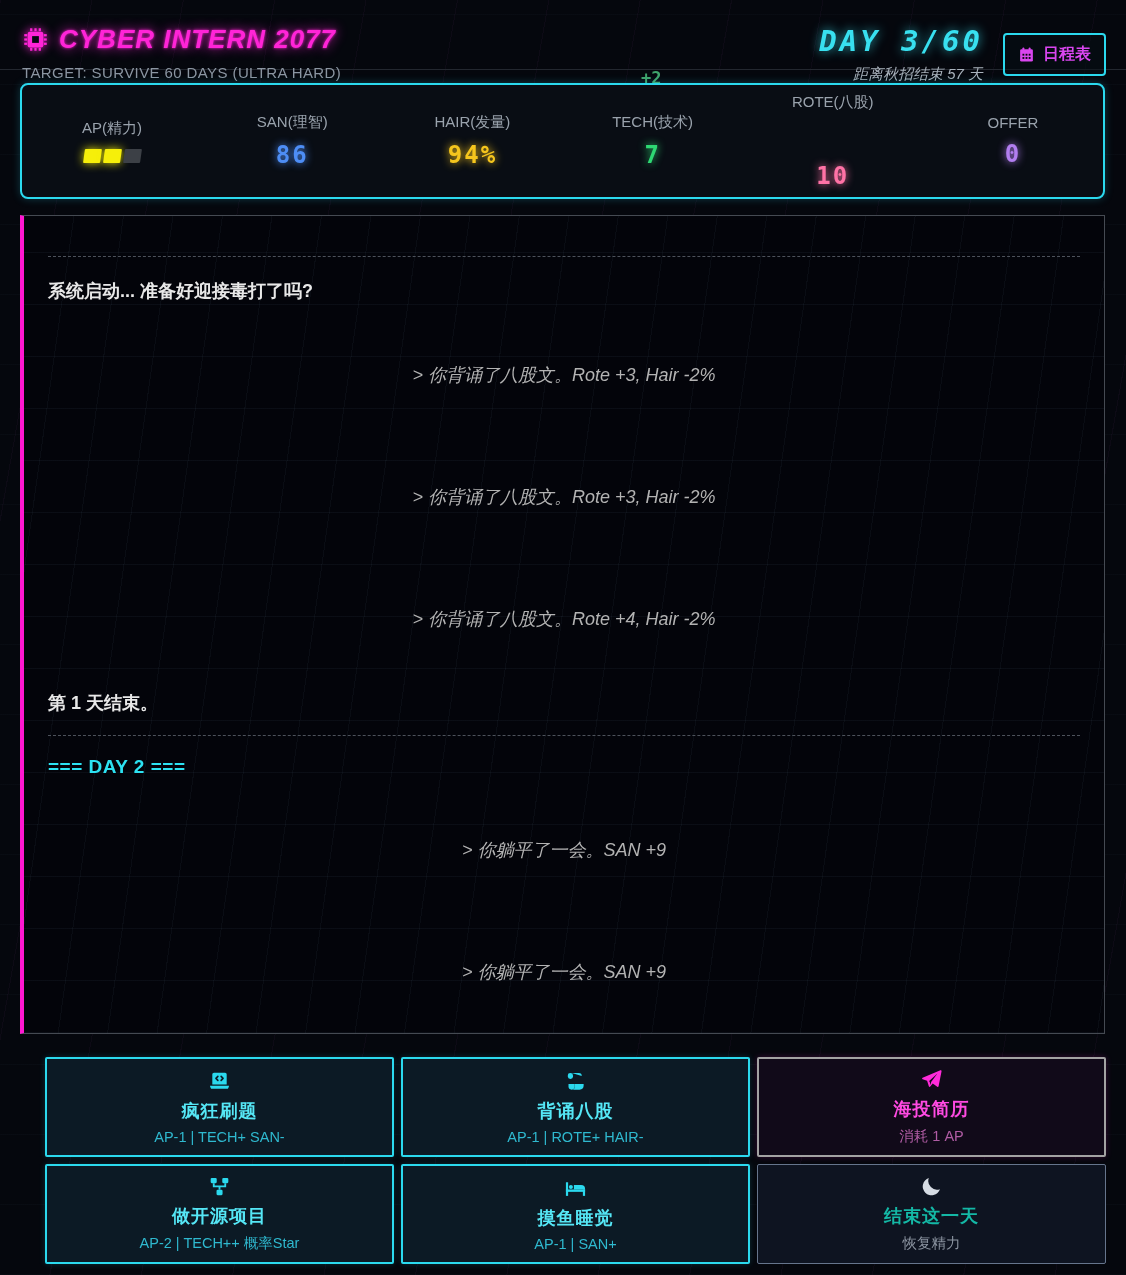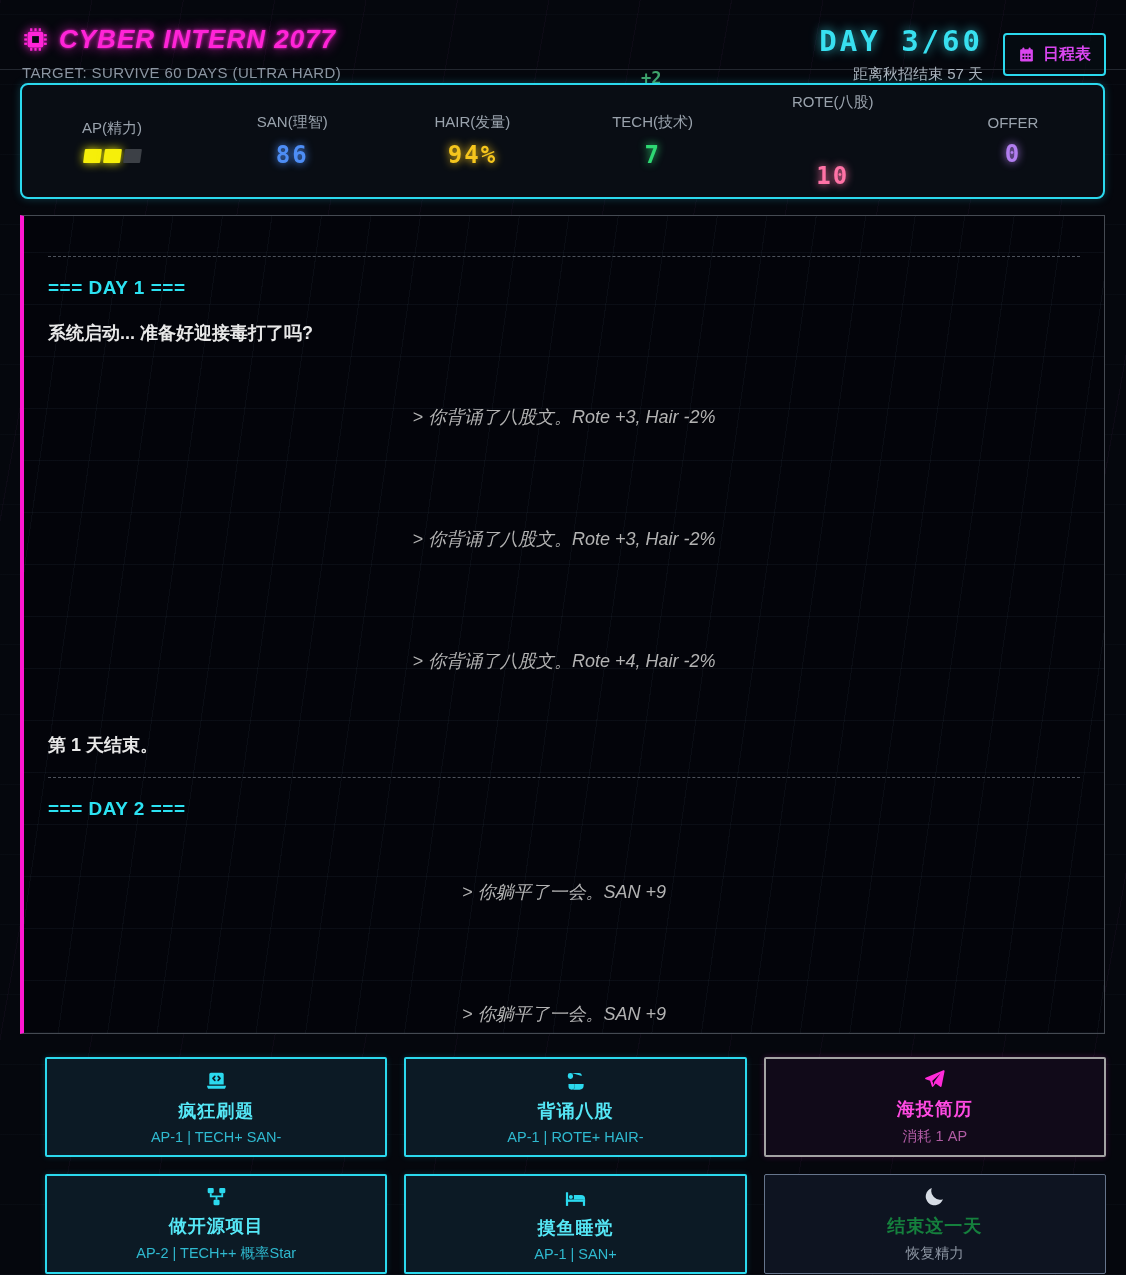--- a/index.html
+++ b/index.html
@@ -22,7 +22,7 @@
     color:#ff24d7; text-shadow:0 0 12px rgba(255,36,215,.85), 0 0 3px rgba(255,36,215,.9); }
   .target-subtitle{ margin-top:9px; font-size:15px; letter-spacing:.4px; color:#8b95a1; }
   .header-right{ display:flex; align-items:center; gap:20px; }
-  .day-info{ text-align:right; }
+  .day-info{ text-align:right;font-style:italic; }
   .day-counter{ font-family:"DejaVu Sans Mono",monospace; font-weight:bold; font-size:29px;
     letter-spacing:3px; color:#38e0f0; text-shadow:0 0 11px rgba(56,224,240,.75); }
   .countdown{ margin-top:7px; font-size:15px; color:#aab3bd; }

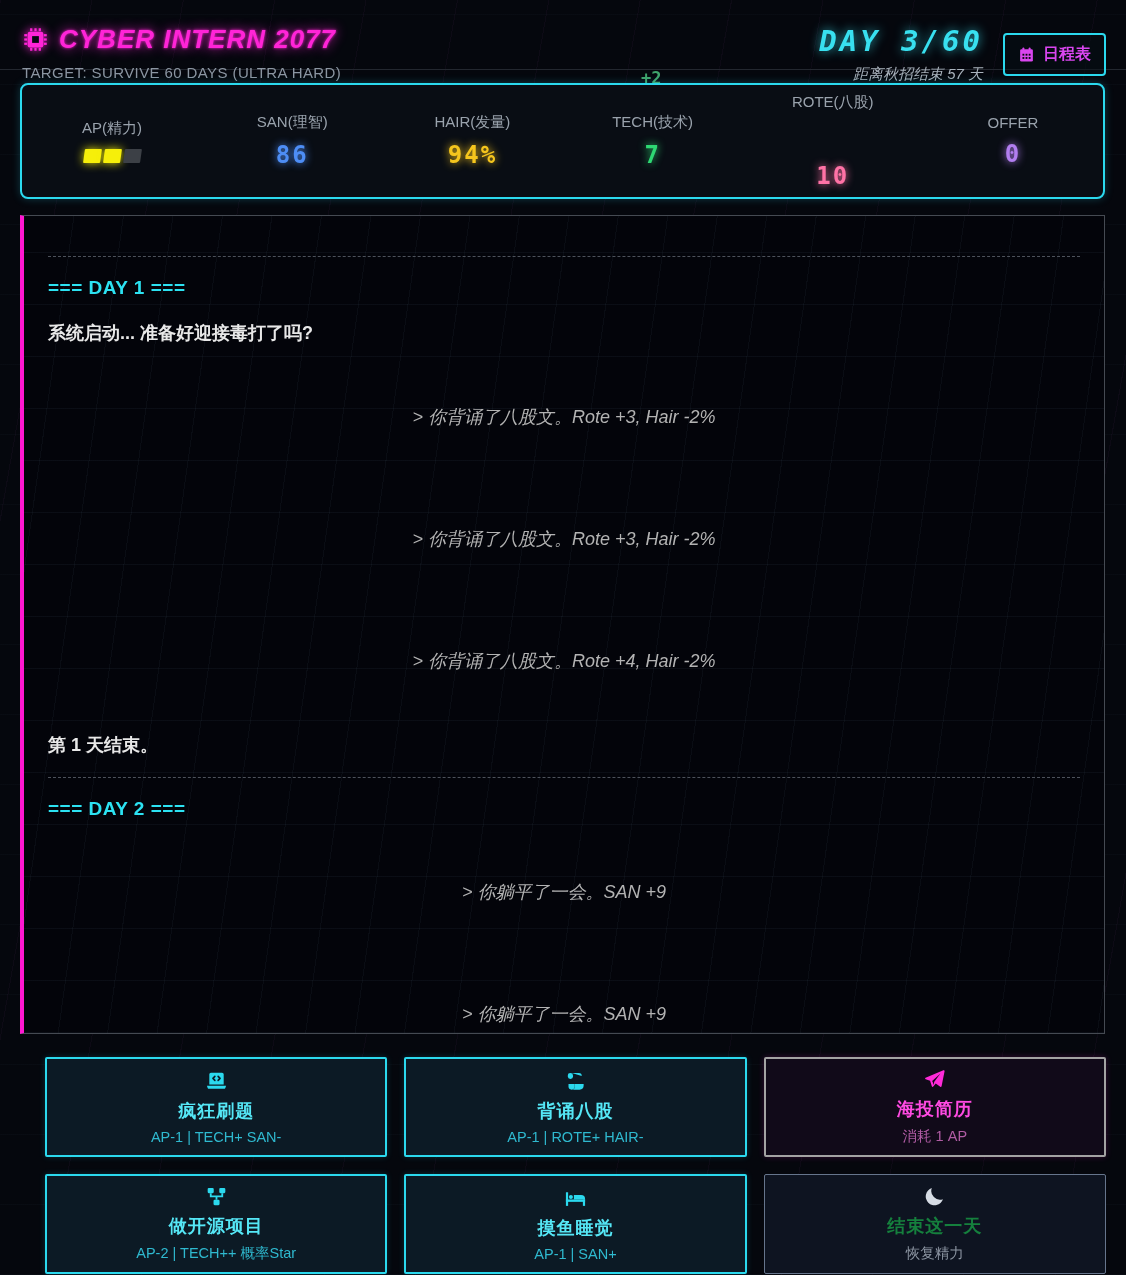--- a/index.html
+++ b/index.html
@@ -168,7 +168,6 @@
 <main class="log-panel">
     <div class="log-sep"></div>
     <section class="day-block">
-      <h2 class="day-header">=== DAY 1 ===</h2>
       <p class="log-line system">系统启动... 准备好迎接毒打了吗?</p>
       <p class="log-line action">&gt; 你背诵了八股文。Rote +3, Hair -2%</p>
       <p class="log-line action">&gt; 你背诵了八股文。Rote +3, Hair -2%</p>

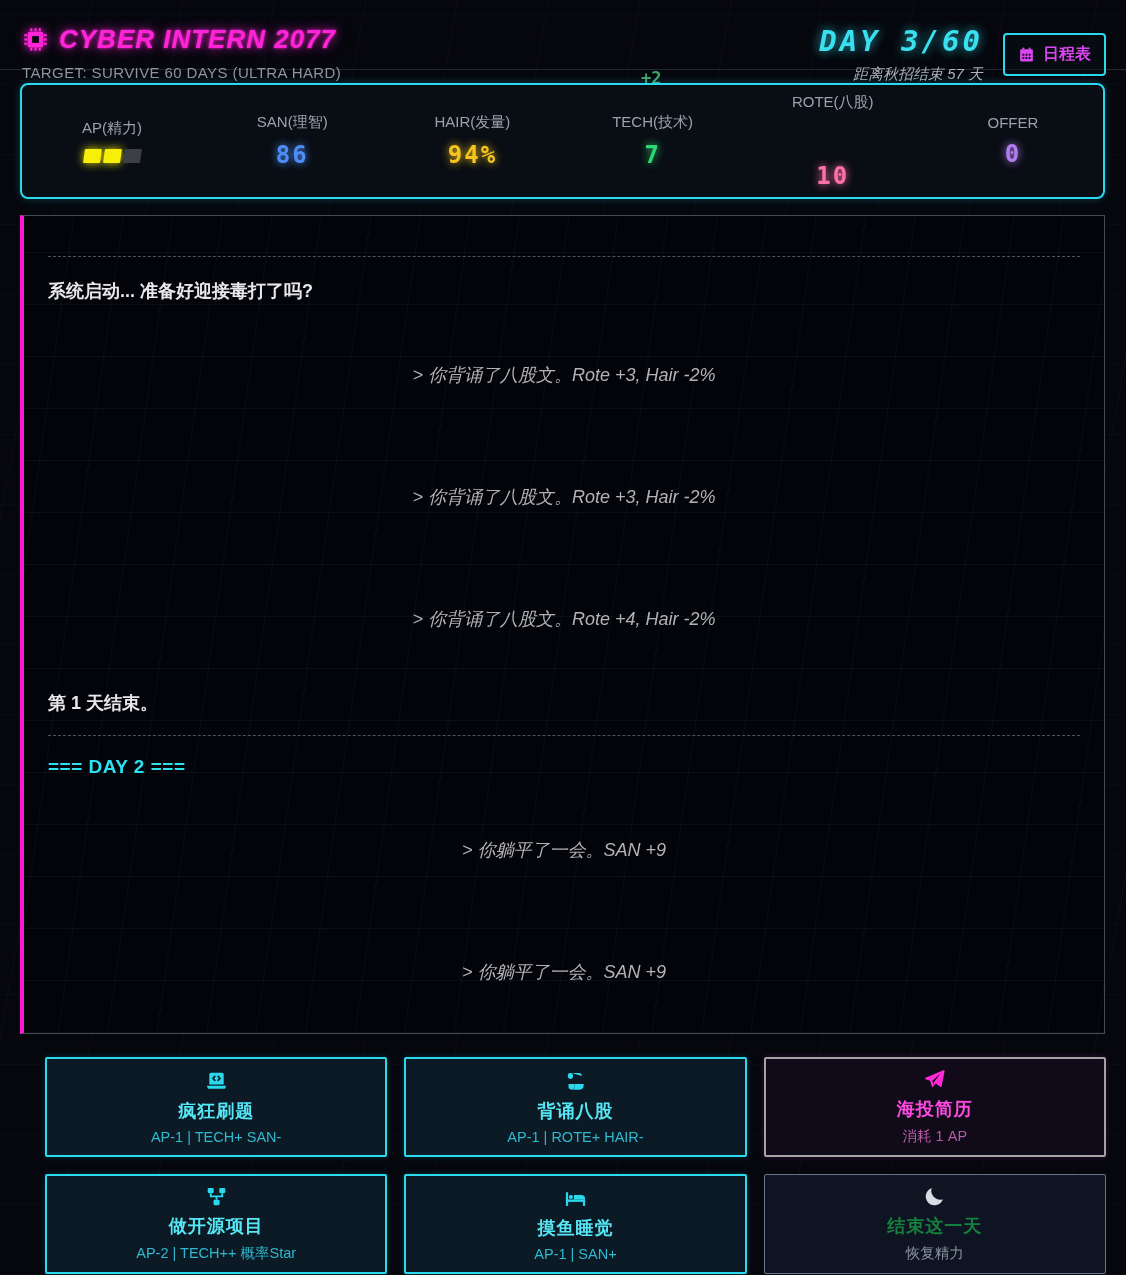--- a/index.html
+++ b/index.html
@@ -59,7 +59,7 @@
   .log-line.system{ color:#e8e8e8; font-weight:bold; }
   .log-line.action{ color:#b3b3b3; font-style:italic; }
   
-  .action-bar{ margin:23px 20px 9px; display:grid; grid-template-columns:repeat(3,1fr); gap:17px;padding-left:25px; }
+  .action-bar{ margin:23px 20px 9px; display:grid; grid-template-columns:repeat(3,1fr); gap:7px;padding-left:25px; }
   .action{ height:100px; display:flex; flex-direction:column; align-items:center; justify-content:center;
     gap:6px; border-radius:2px; cursor:pointer; font-family:"Liberation Sans","DejaVu Sans",sans-serif; }
   .action .icon{ width:23px; height:23px; display:inline-flex; }

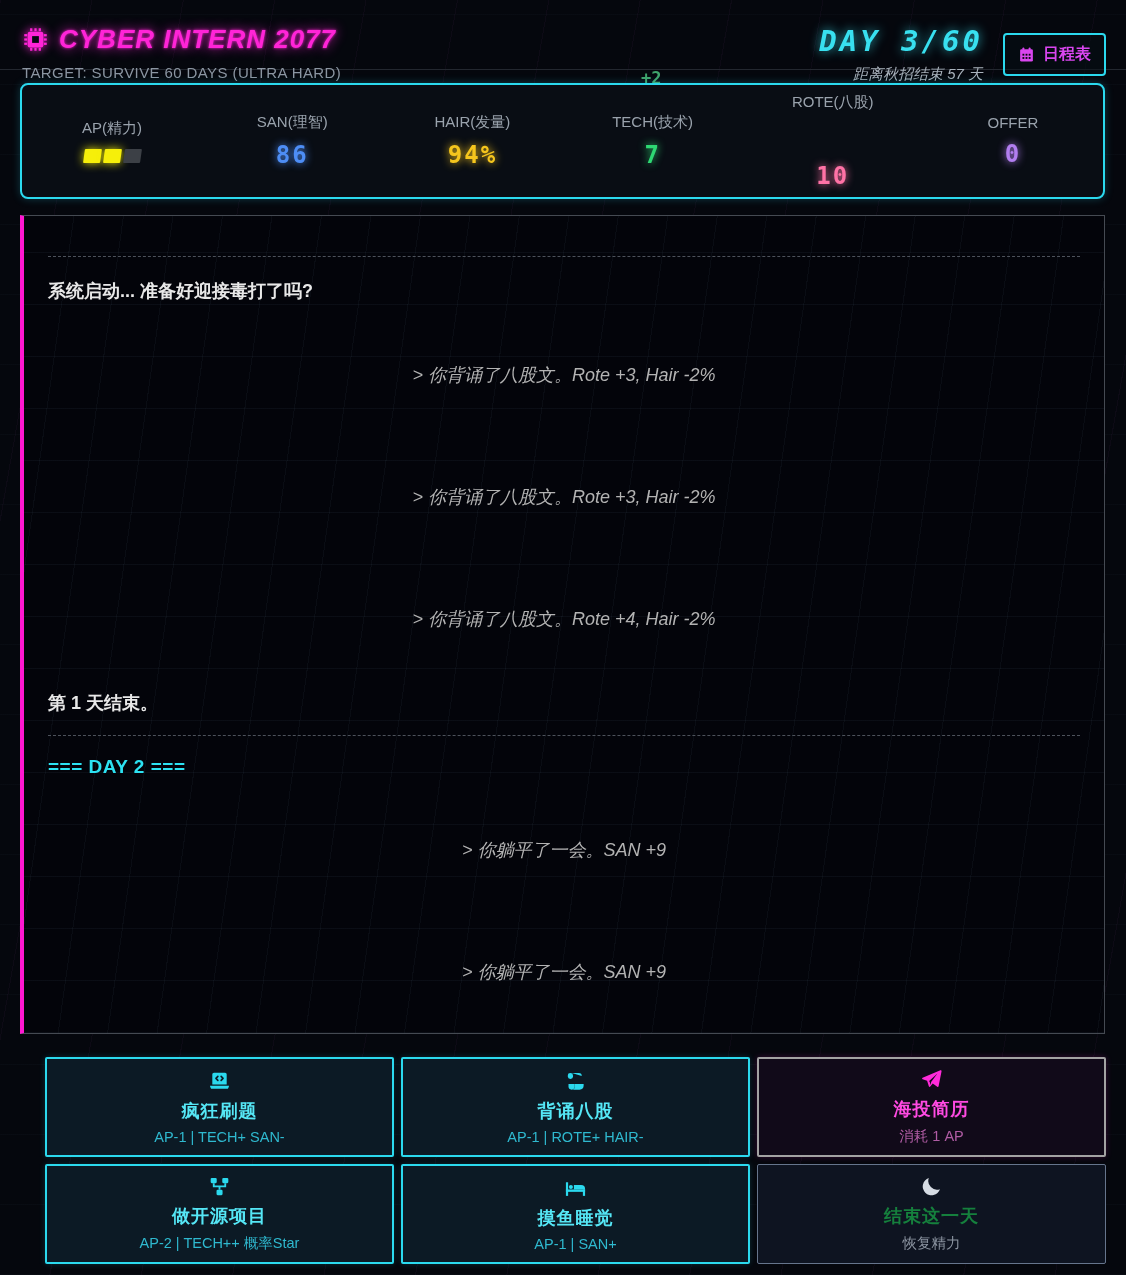--- a/index.html
+++ b/index.html
@@ -71,7 +71,7 @@
   .action.magenta{ background:#110a19; border:2px solid #a3a3a3; box-shadow:0 0 6px rgba(255,43,217,.2); }
   .action.magenta .icon{ color:#ff2bd9; } .action.magenta .action-title{ color:#ff4ae2; } .action.magenta .action-sub{ color:#b05ca4; }
   .action.neutral{ background:#0e1421; border:1px solid #66758c; }
-  .action.neutral .icon{ color:#d6dce4; } .action.neutral .action-title{ color:#15803d; } .action.neutral .action-sub{ color:#8b94a1; }
+  .action.neutral .icon{ color:#d6dce4; } .action.neutral .action-title{ color:#14b8a6; } .action.neutral .action-sub{ color:#8b94a1; }
 </style>
 </head>
 <body>

